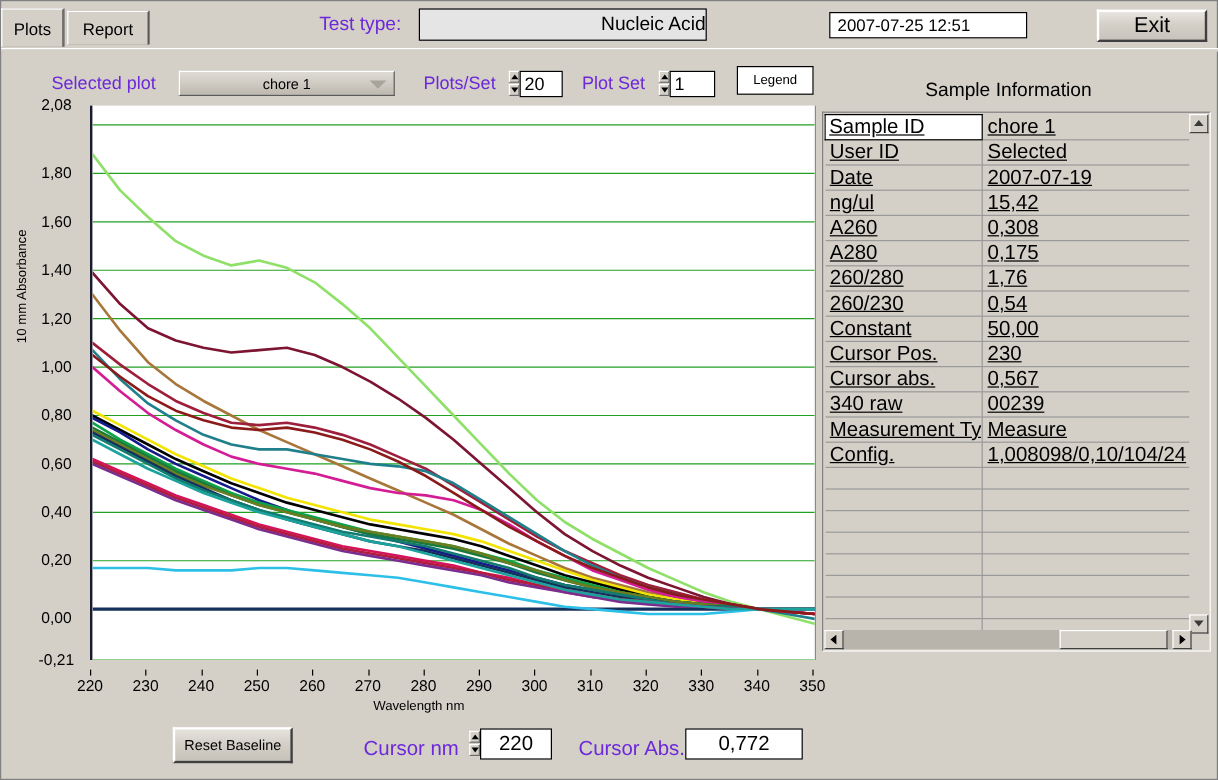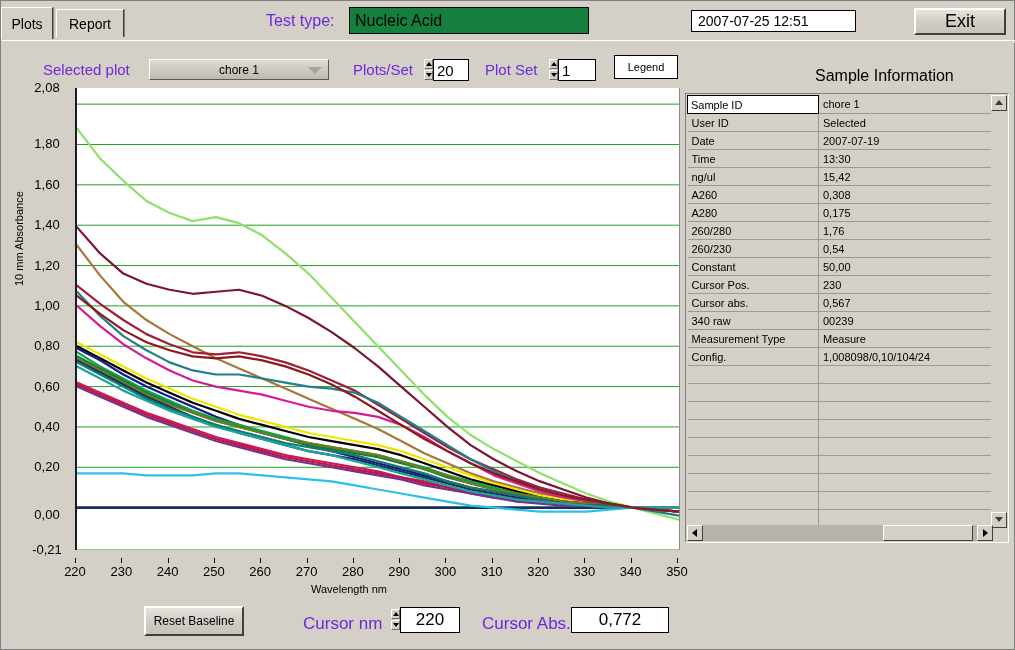--- a/index.html
+++ b/index.html
@@ -70,12 +70,12 @@
   .testtype-box {
     position: absolute; left: 348px; top: 6px;
     width: 240px; height: 27px;
-    background: #15803d;
+    background: #e5e5e5;
     border: 1px solid #000000;
     box-sizing: border-box;
     display: flex; align-items: center;
     padding-left: 5px;
-    font-size: 16px; color: #000;
+    font-size: 16px; color: #000; justify-content: flex-end;
   }
   .datetime-box {
     position: absolute; left: 690px; top: 9px;

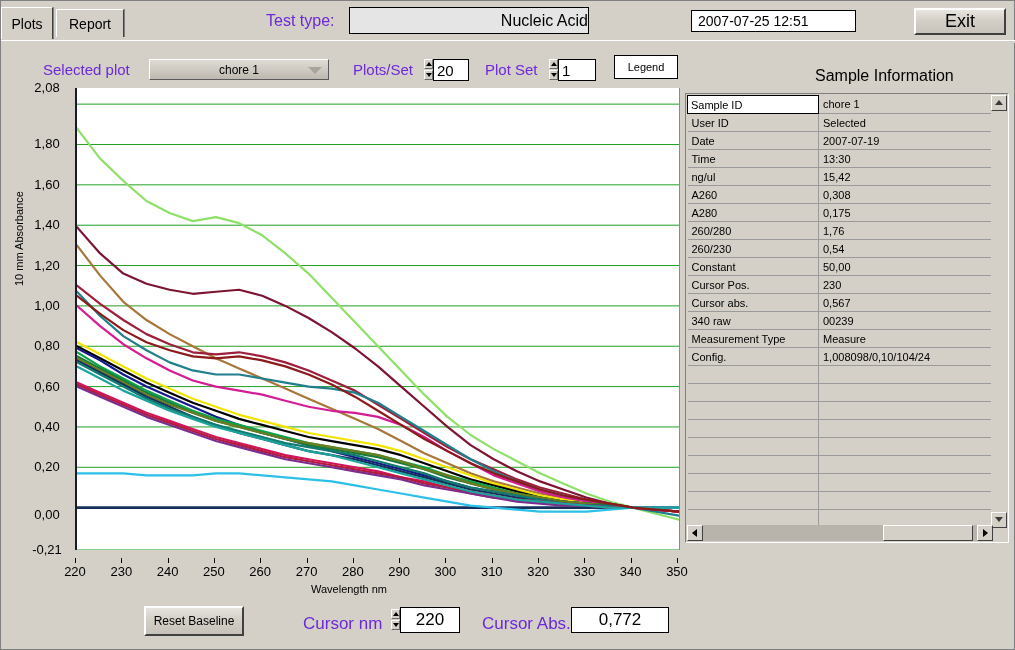--- a/index.html
+++ b/index.html
@@ -173,7 +173,7 @@
   }
   .sampleinfo-title {
     position: absolute; left: 770px; top: 66px;
-    font-size: 16px; color: #000; margin-left: 44px;
+    font-size: 16px; color: #000;
   }
 
   

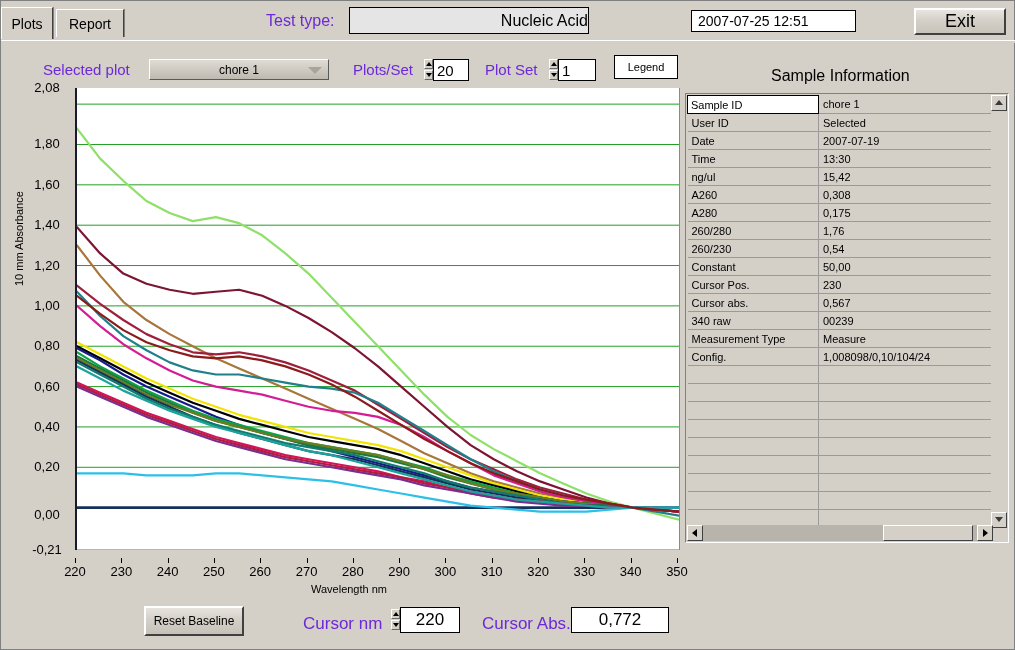--- a/index.html
+++ b/index.html
@@ -239,7 +239,8 @@
     border-collapse: collapse;
     width: 306px;
     table-layout: fixed;
-    font-size: 11px;
+    font-size: 17px;
+    text-decoration: underline;
   }
   table.sinfo td {
     height: 17px;

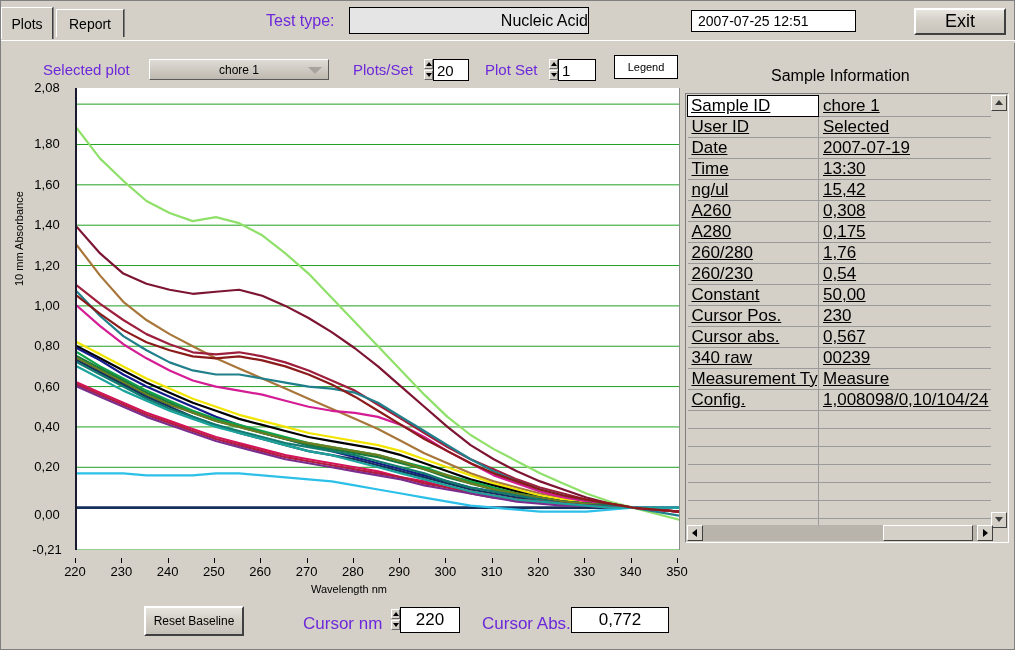--- a/index.html
+++ b/index.html
@@ -496,10 +496,6 @@
               <td>2007-07-19</td>
             </tr>
             <tr>
-              <td class="k">Time</td>
-              <td>13:30</td>
-            </tr>
-            <tr>
               <td class="k">ng/ul</td>
               <td>15,42</td>
             </tr>

